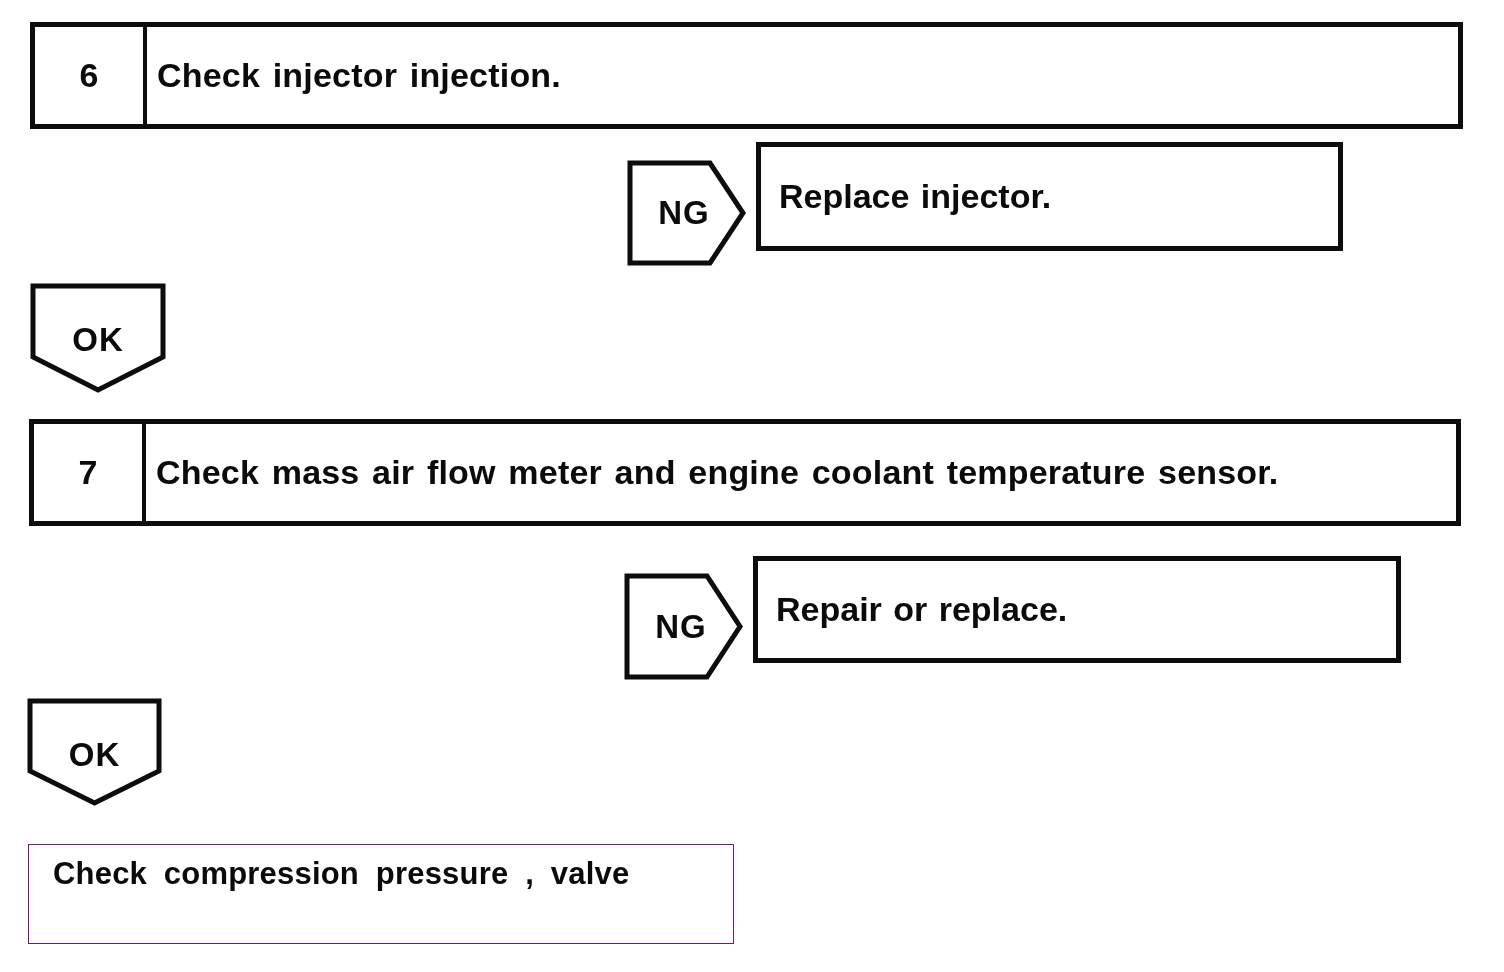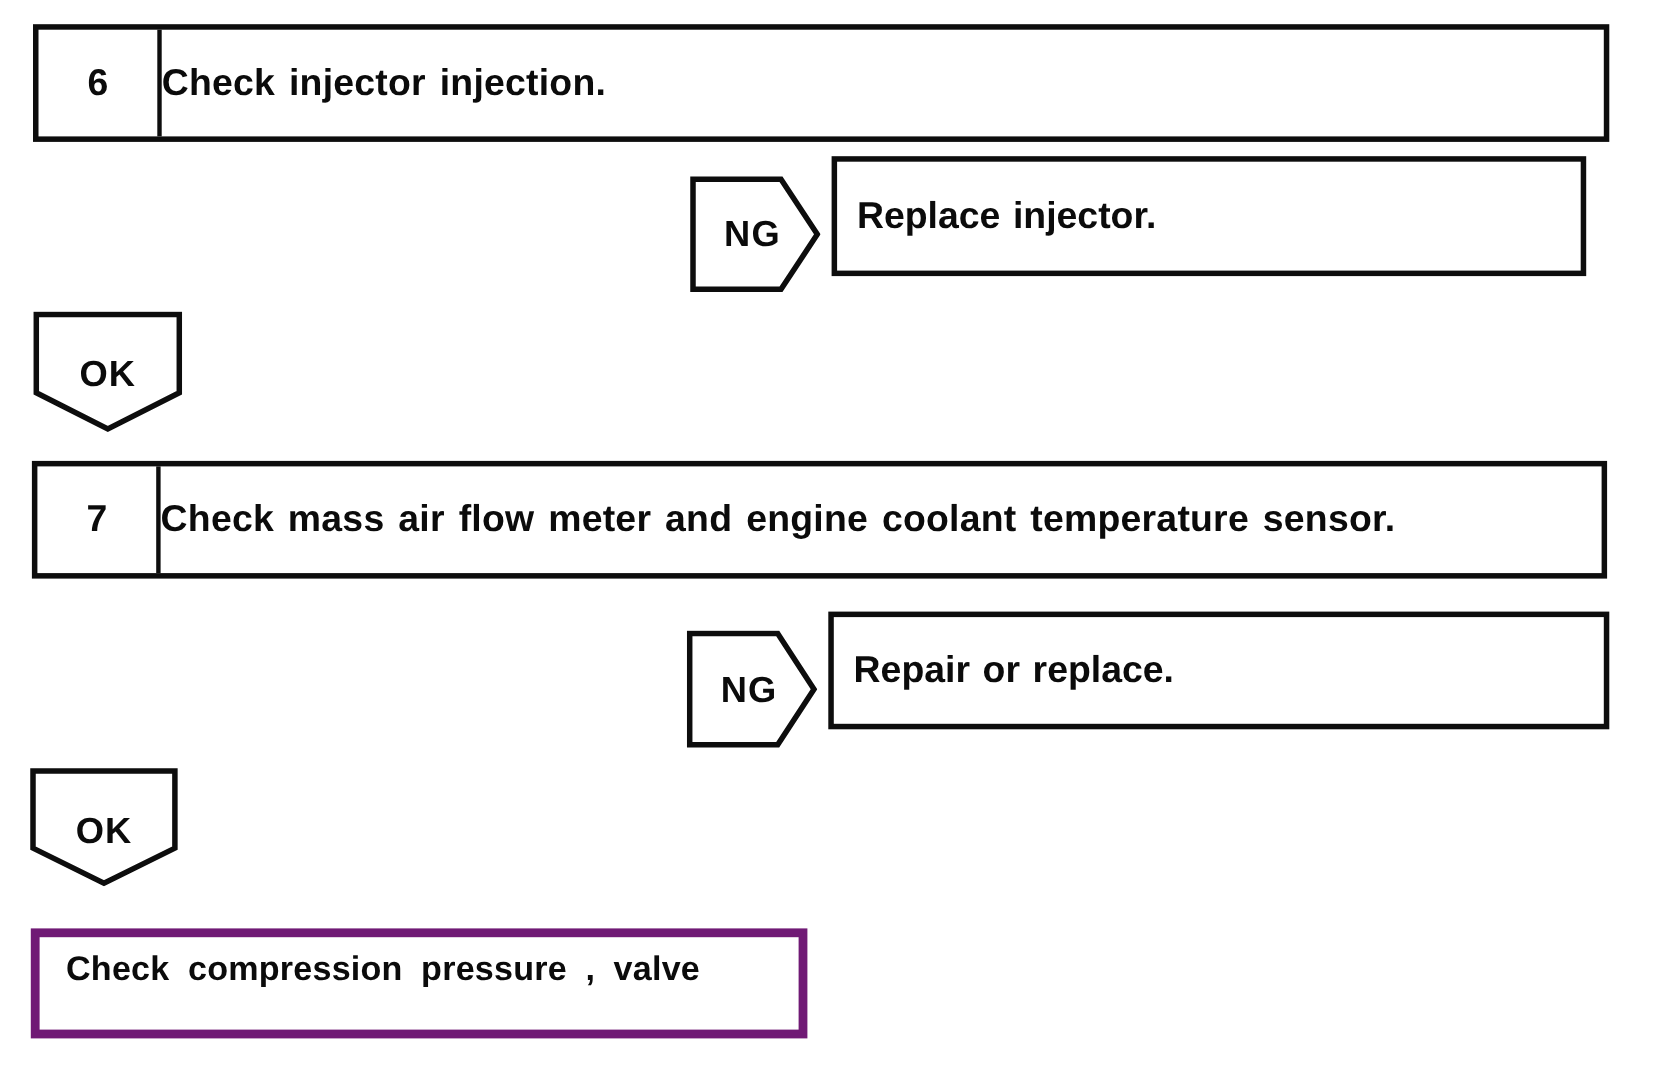--- a/index.html
+++ b/index.html
@@ -37,6 +37,7 @@
     flex: 1;
     display: flex;
     align-items: center;
+    padding-left: 10px;
     font-size: 34px;
     letter-spacing: 0.2px;
     word-spacing: 3px;

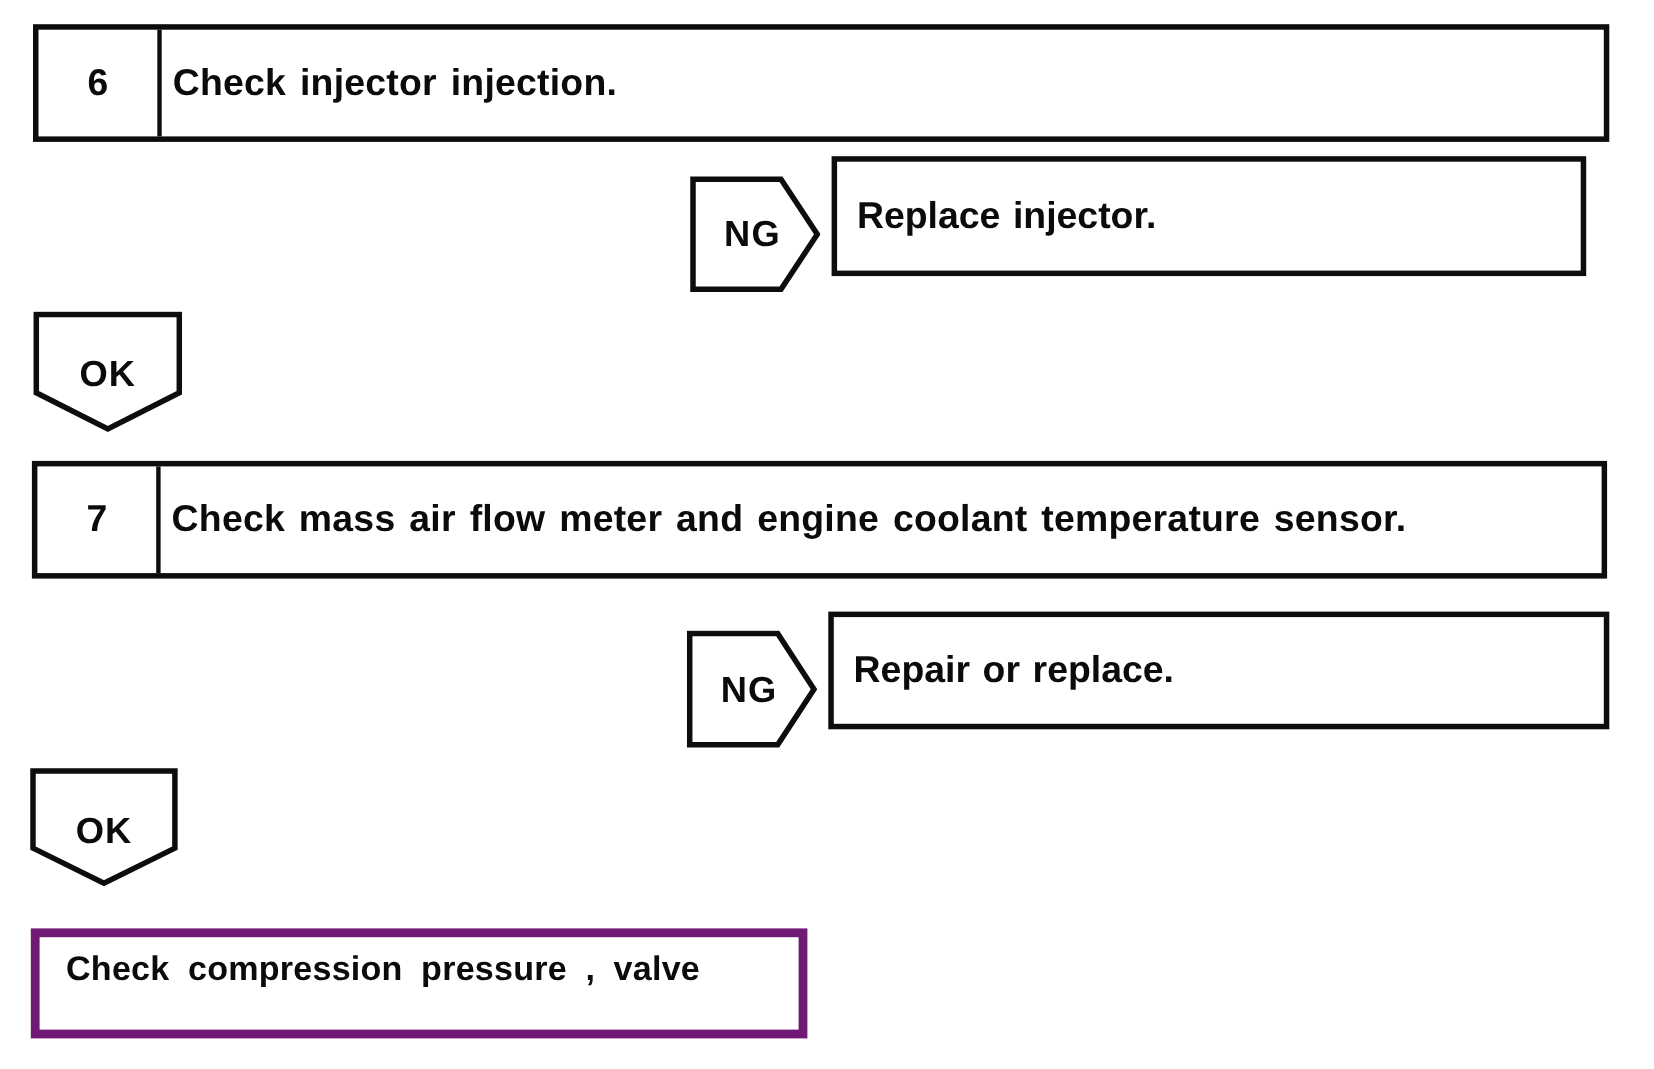--- a/index.html
+++ b/index.html
@@ -129,7 +129,7 @@
     </svg>
     <span class="nglabel">NG</span>
   </div>
-  <div class="actionbox" style="left:756px; top:142px; width:686px; height:109px">
+  <div class="actionbox" style="left:756px; top:142px; width:587px; height:109px">
     <span>Replace injector.</span>
   </div>
 

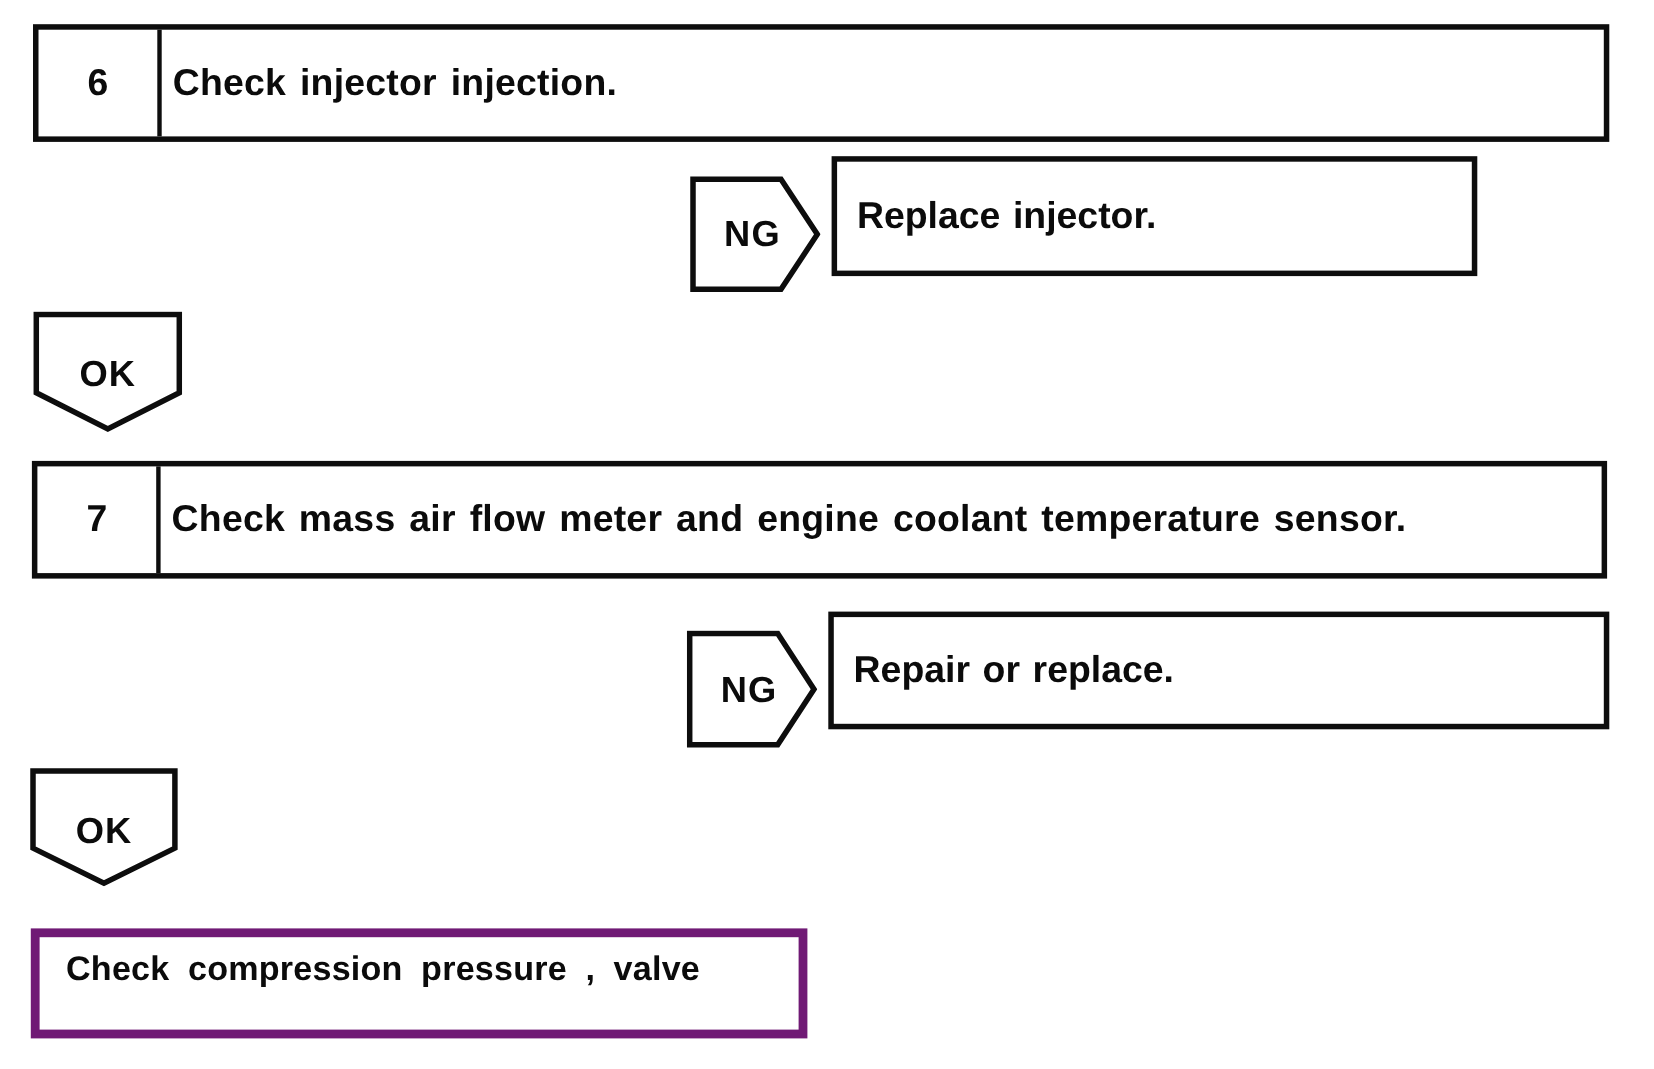--- a/index.html
+++ b/index.html
@@ -151,7 +151,7 @@
     </svg>
     <span class="nglabel">NG</span>
   </div>
-  <div class="actionbox" style="left:753px; top:556px; width:710px; height:107px">
+  <div class="actionbox" style="left:753px; top:556px; width:648px; height:107px">
     <span>Repair or replace.</span>
   </div>
 

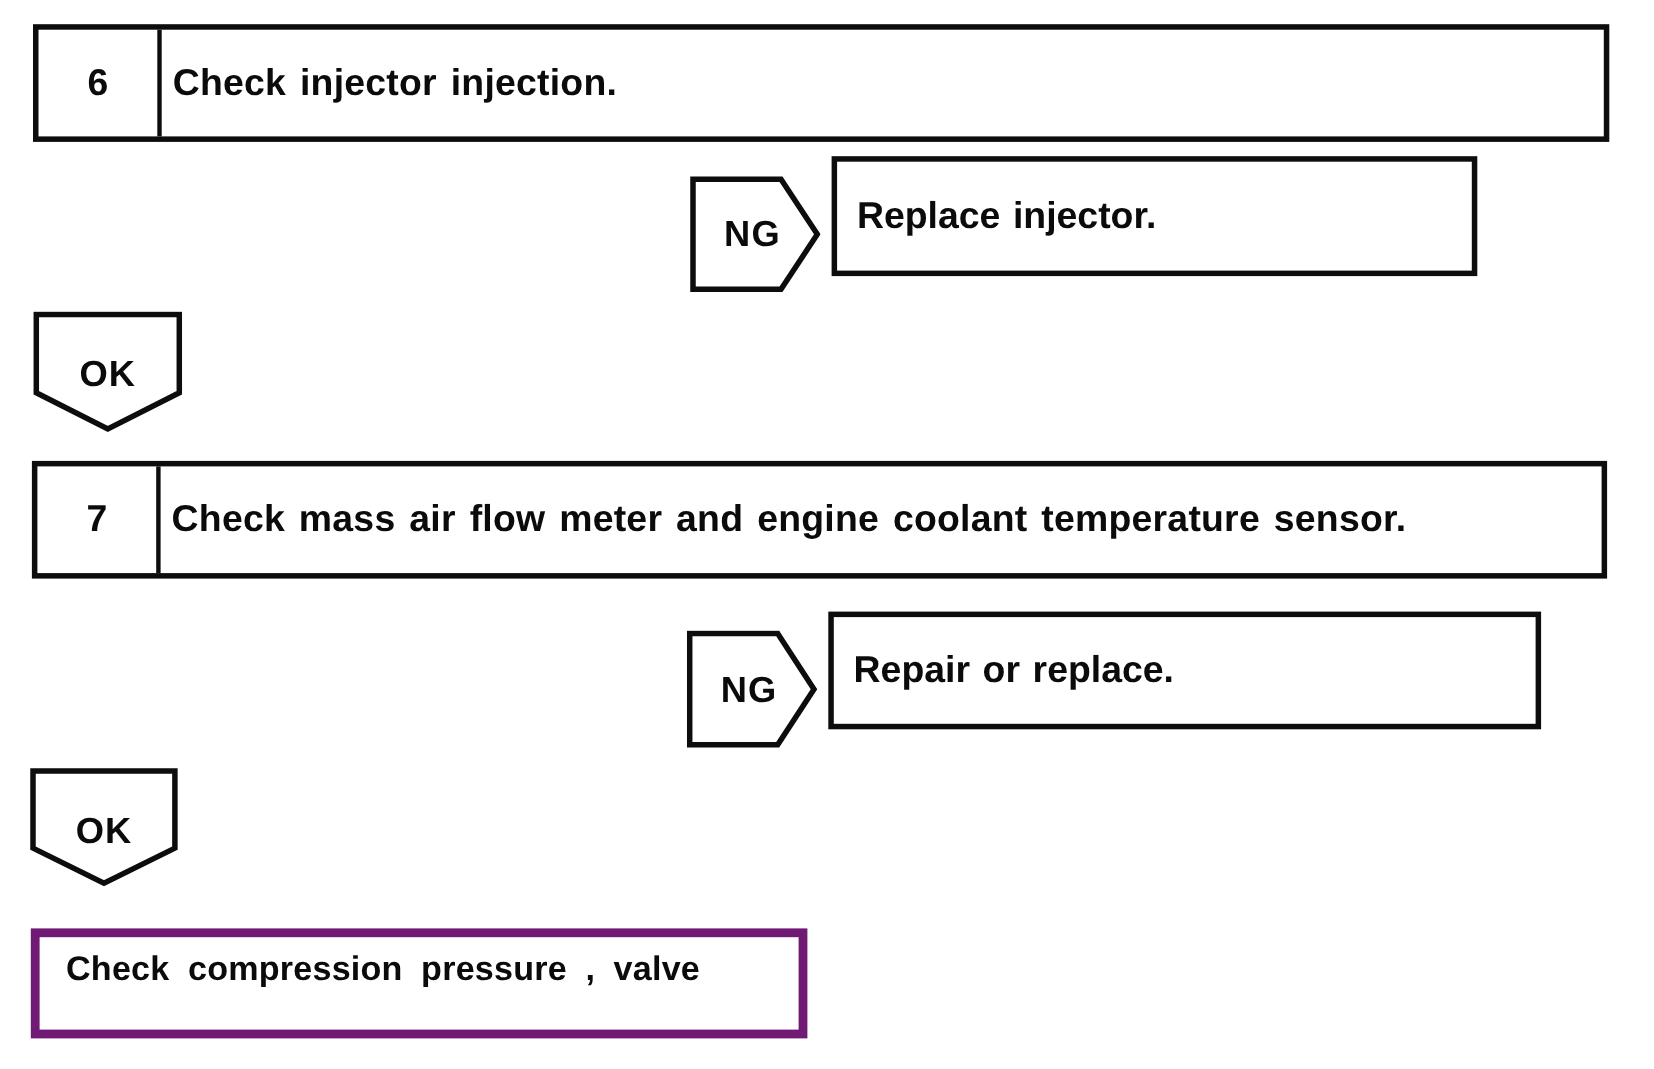--- a/index.html
+++ b/index.html
@@ -98,7 +98,7 @@
   
   .finalbox {
     position: absolute;
-    border: 8px solid #701a75;
+    border: 1px solid #701a75;
     background: #ffffff;
     box-sizing: border-box;
     padding: 10px 0 0 24px;

